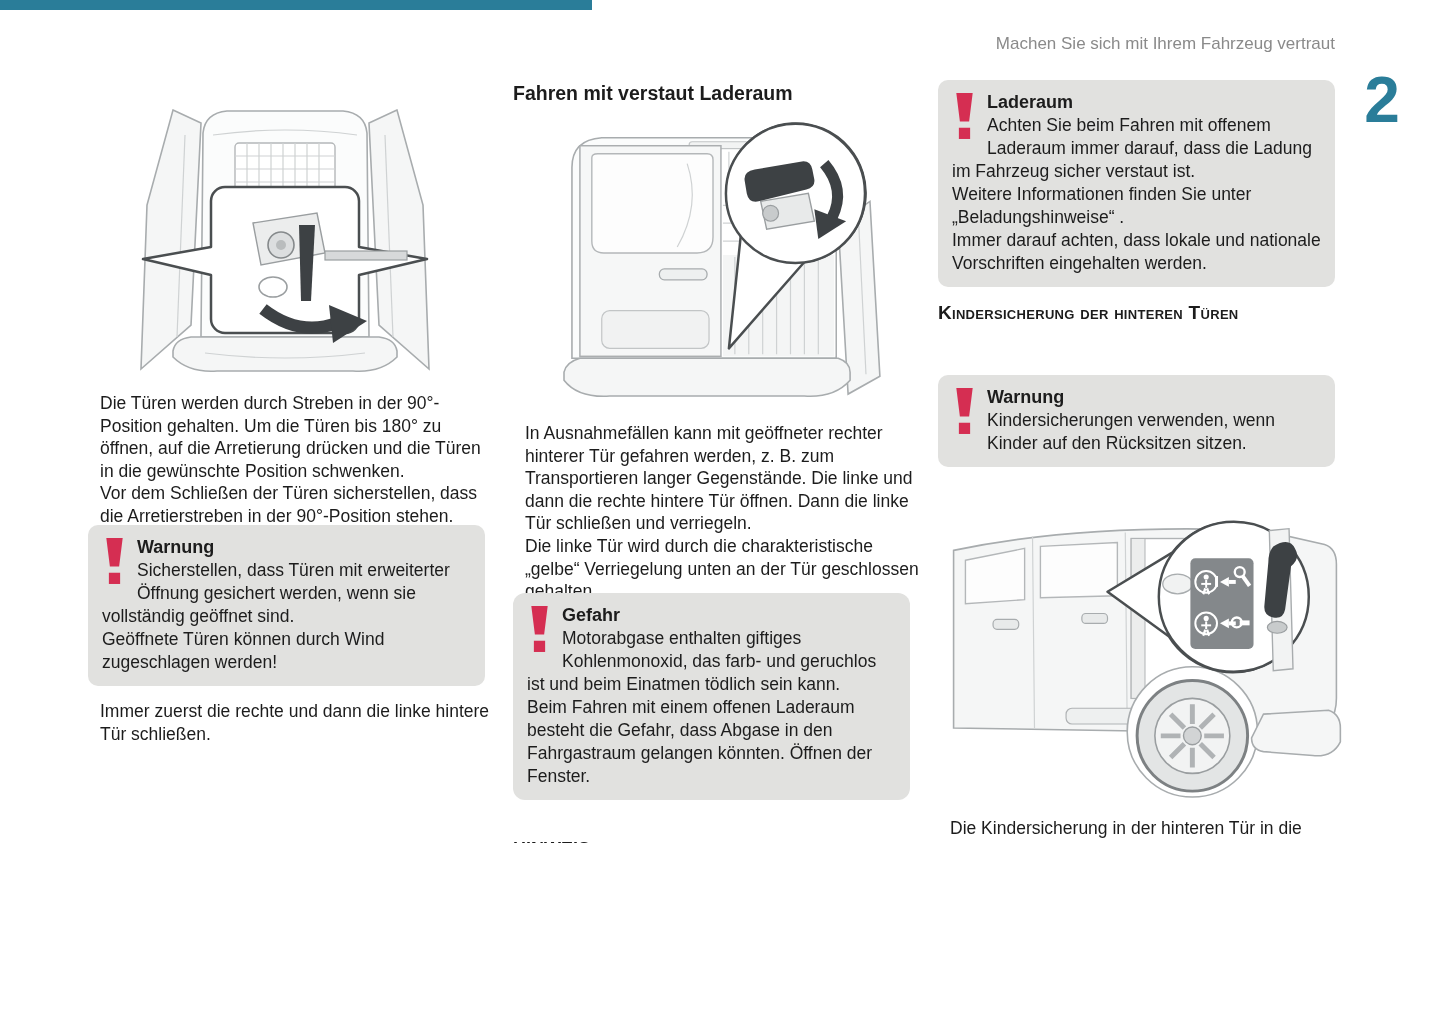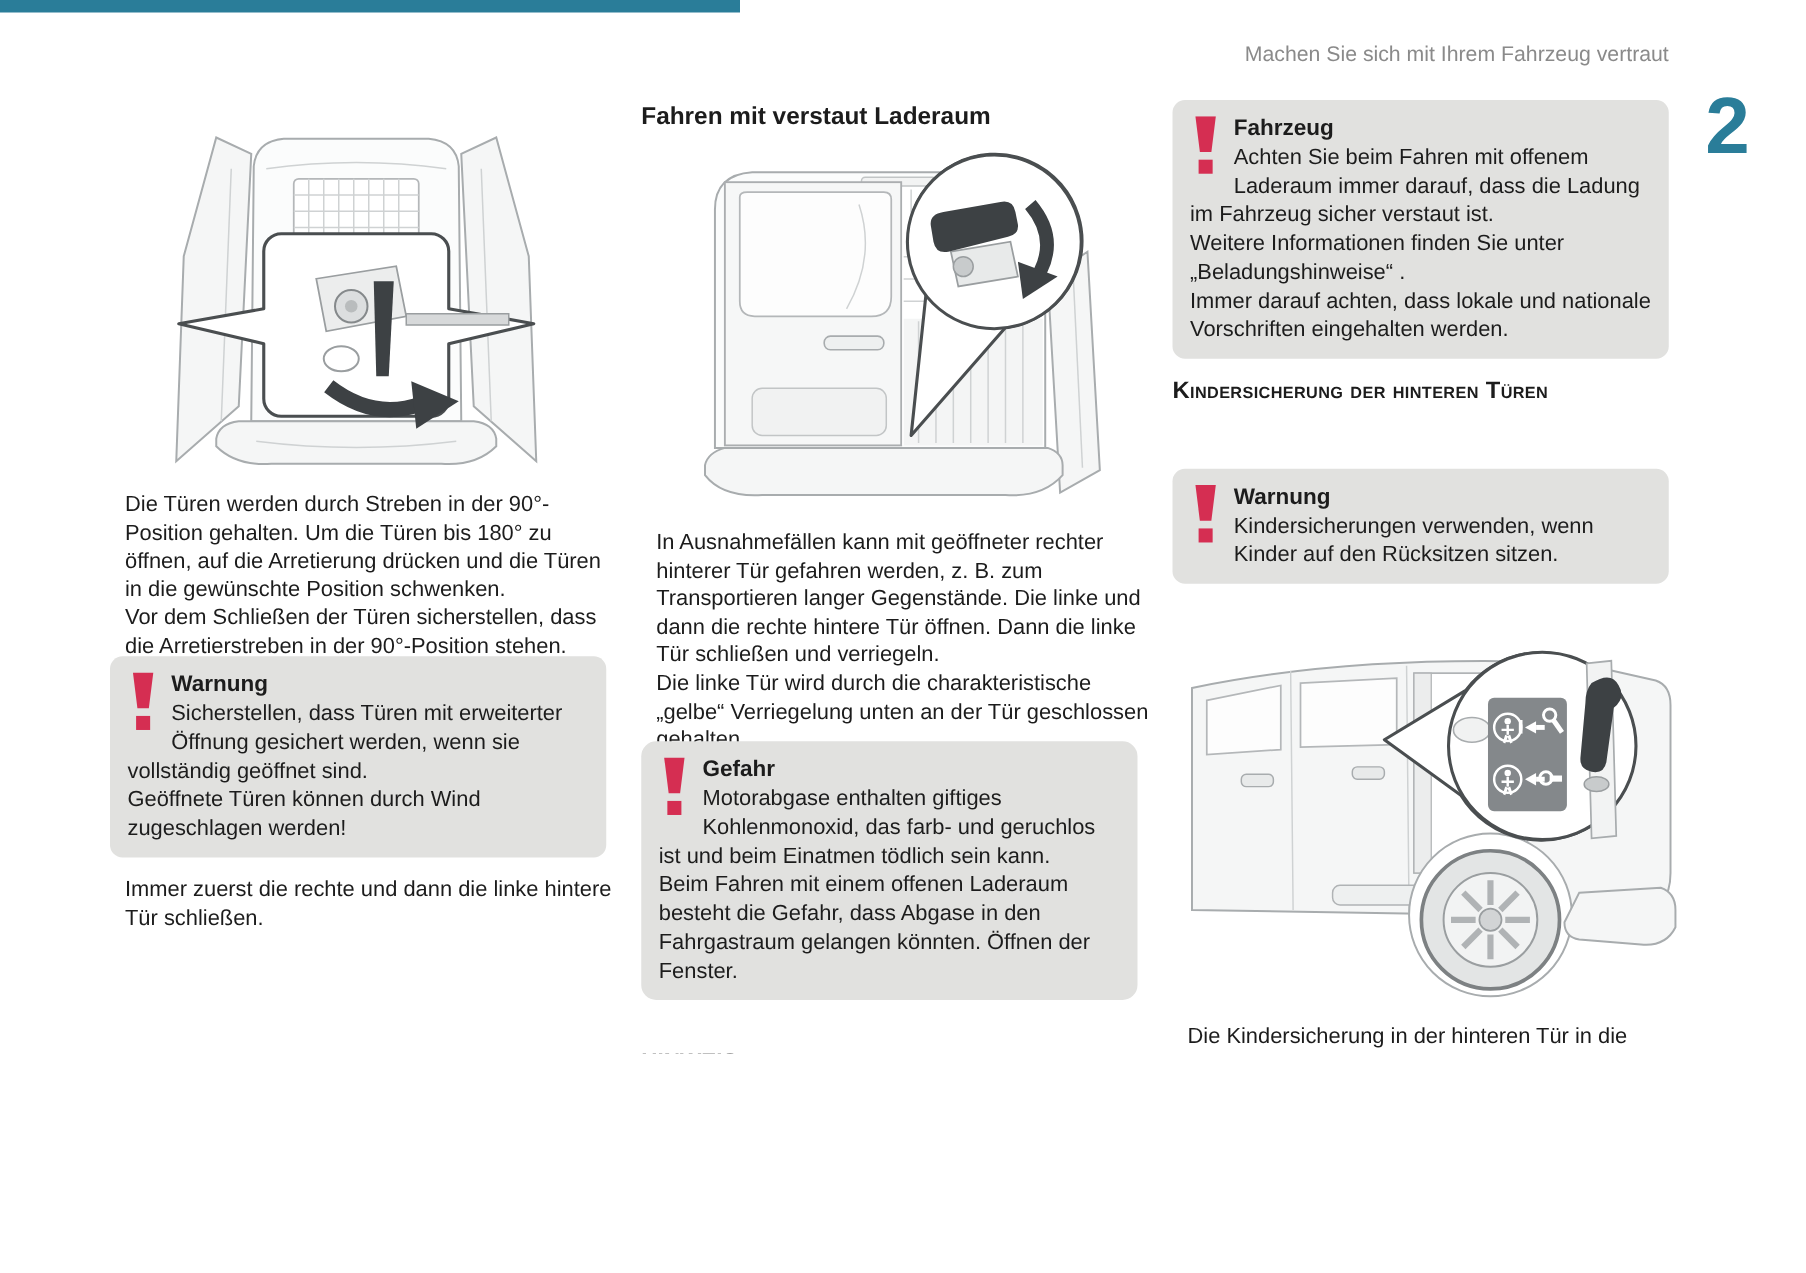--- a/index.html
+++ b/index.html
@@ -147,7 +147,7 @@
       <path d="M2 0 H18 L14.5 28 H5.5 Z"></path>
         <rect x="4.5" y="34" width="11" height="11"></rect>
     </svg>
-    <div class="alert-title">Fahrzeug</div>
+    <div class="alert-title">Laderaum</div>
     <div class="alert-body">Achten Sie beim Fahren mit offenem Laderaum immer darauf, dass die Ladung im Fahrzeug sicher verstaut ist.
 Weitere Informationen finden Sie unter „Beladungshinweise“ .
 Immer darauf achten, dass lokale und nationale Vorschriften eingehalten werden.</div>

